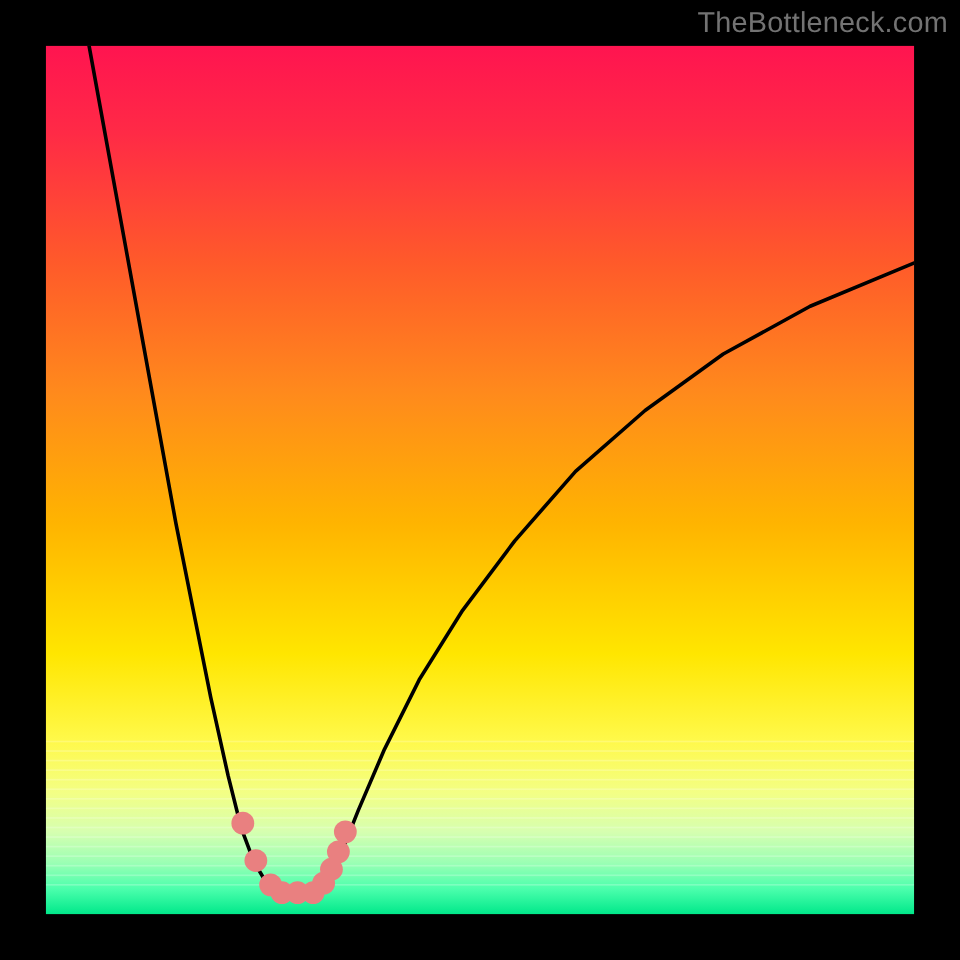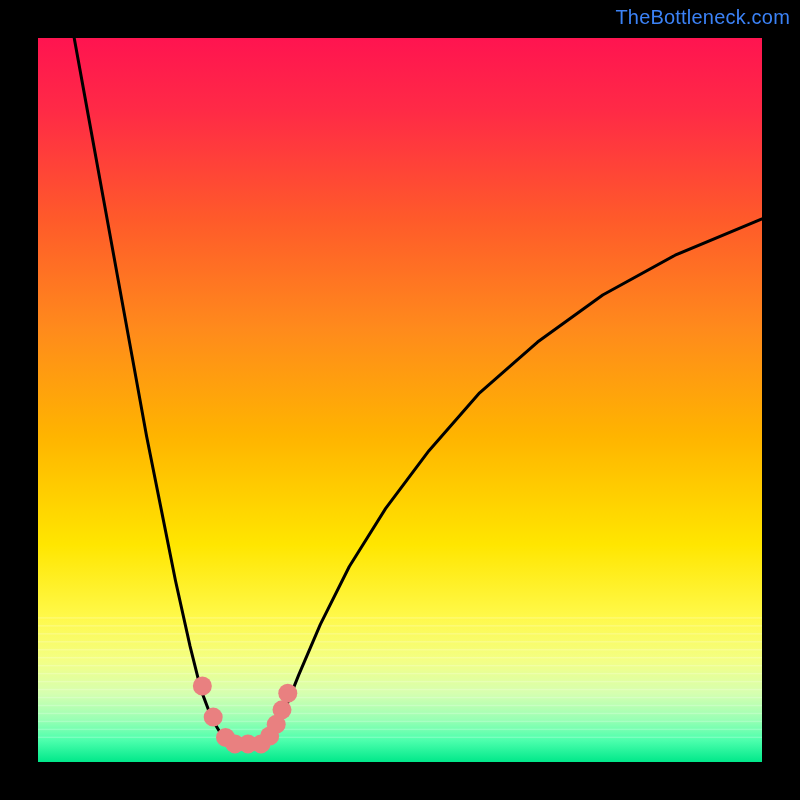--- a/index.html
+++ b/index.html
@@ -29,8 +29,8 @@
     position: absolute;
     top: 6px;
     right: 10px;
-    color: #3b82f6;
-    font-size: 20px;
+    color: #737373;
+    font-size: 24px;
     letter-spacing: 0.2px;
   }
   svg { display: block; }

